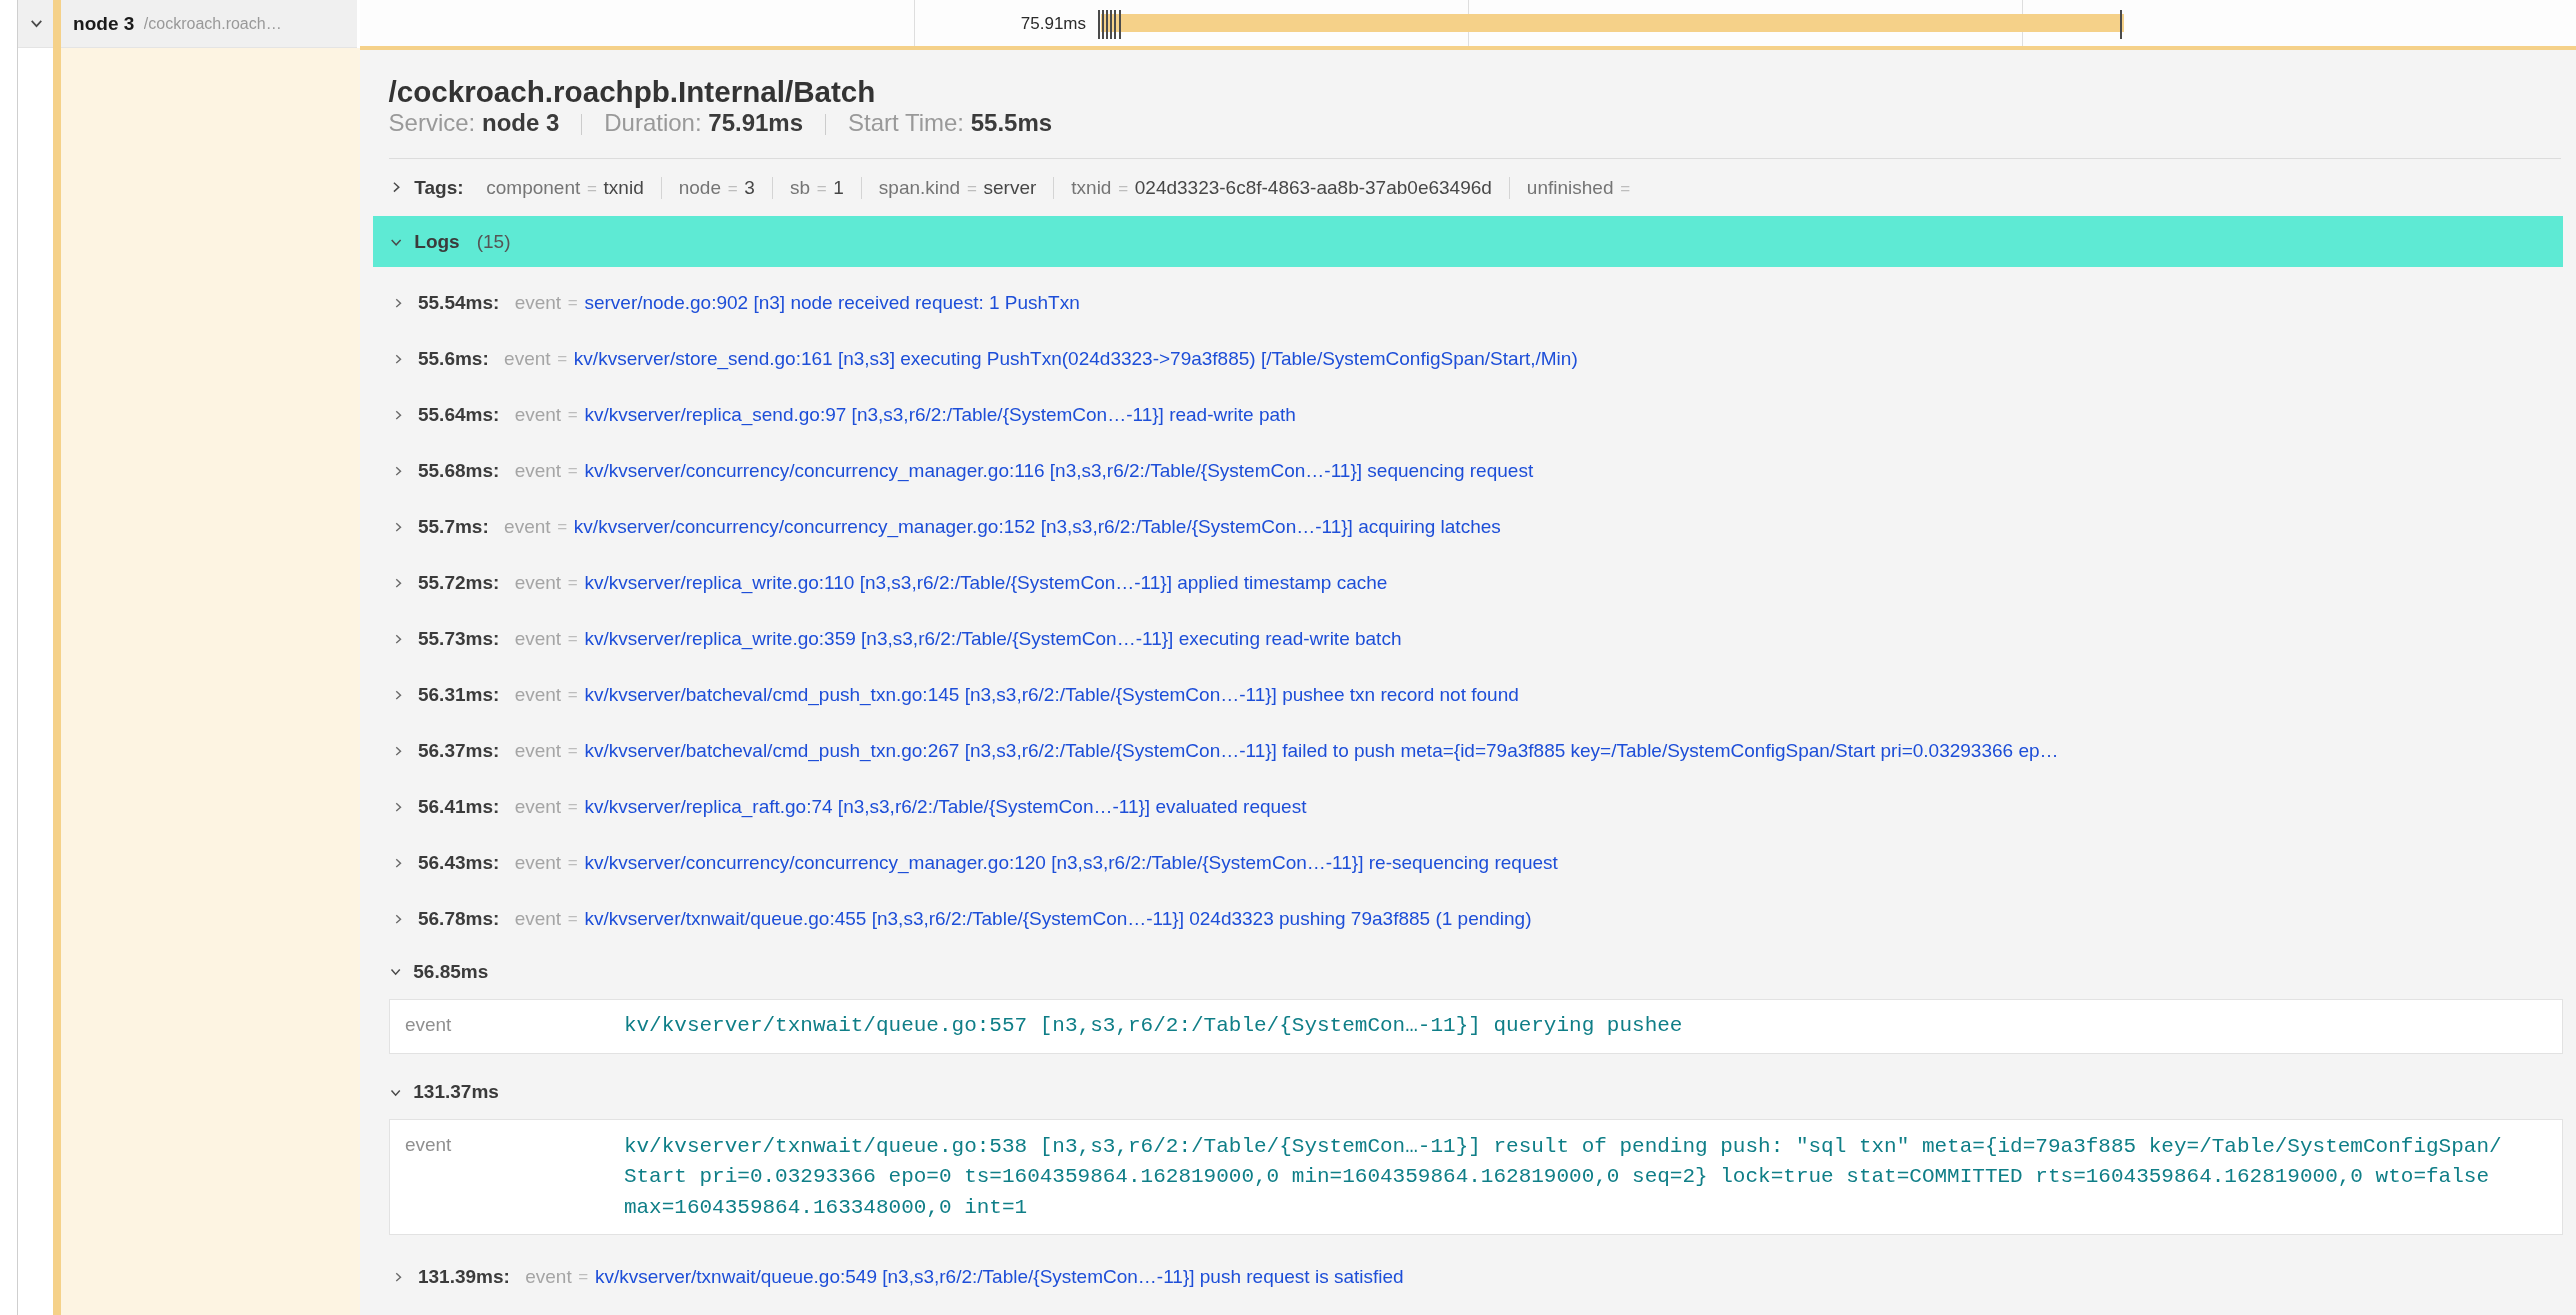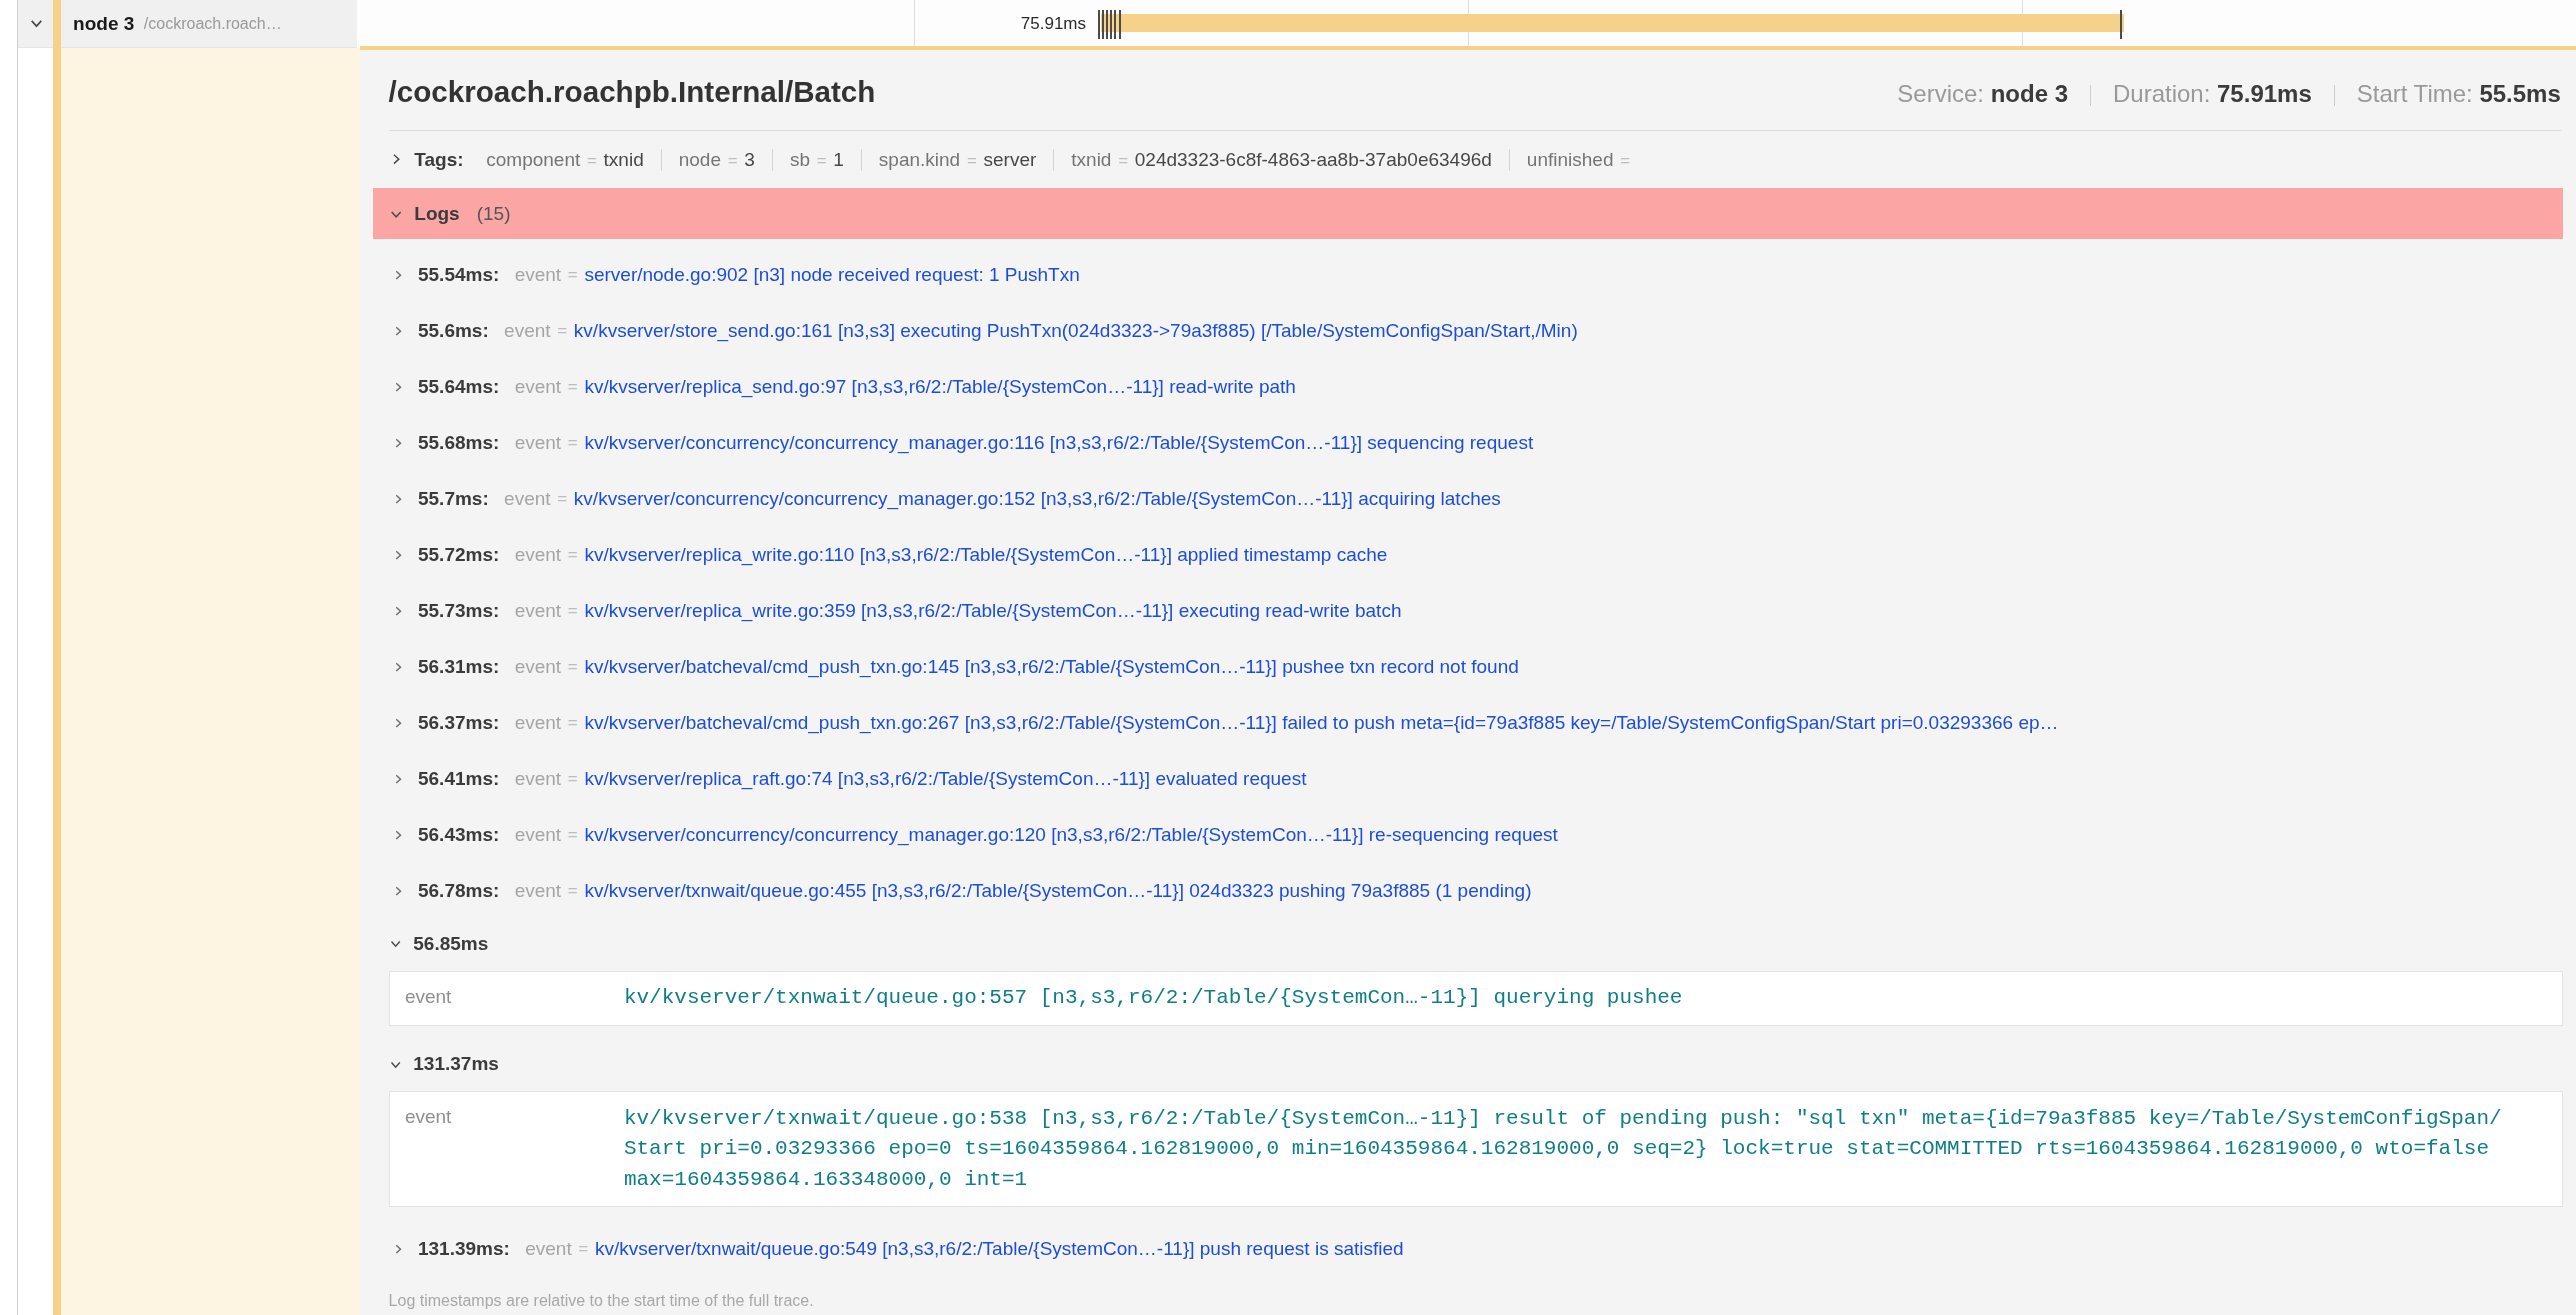--- a/index.html
+++ b/index.html
@@ -42,7 +42,7 @@
     background:#f4f4f4; border-top:4.8px solid var(--accent,#f5d189);
     padding:0 13.3px;
   }
-  .ov-row { display:flex; align-items:baseline; margin:25px 1.9px 0 15.3px; }
+  .ov-row { display:flex; align-items:baseline; margin:25px 1.9px 0 15.3px;flex-direction:column; }
   .page-title { font-size:29.6px; font-weight:bold; color:#333; flex:1 1 auto; white-space:nowrap; }
   .overview { font-size:24px; color:#999; white-space:nowrap; }
   .overview .val { font-weight:bold; color:#3b3b3b; }

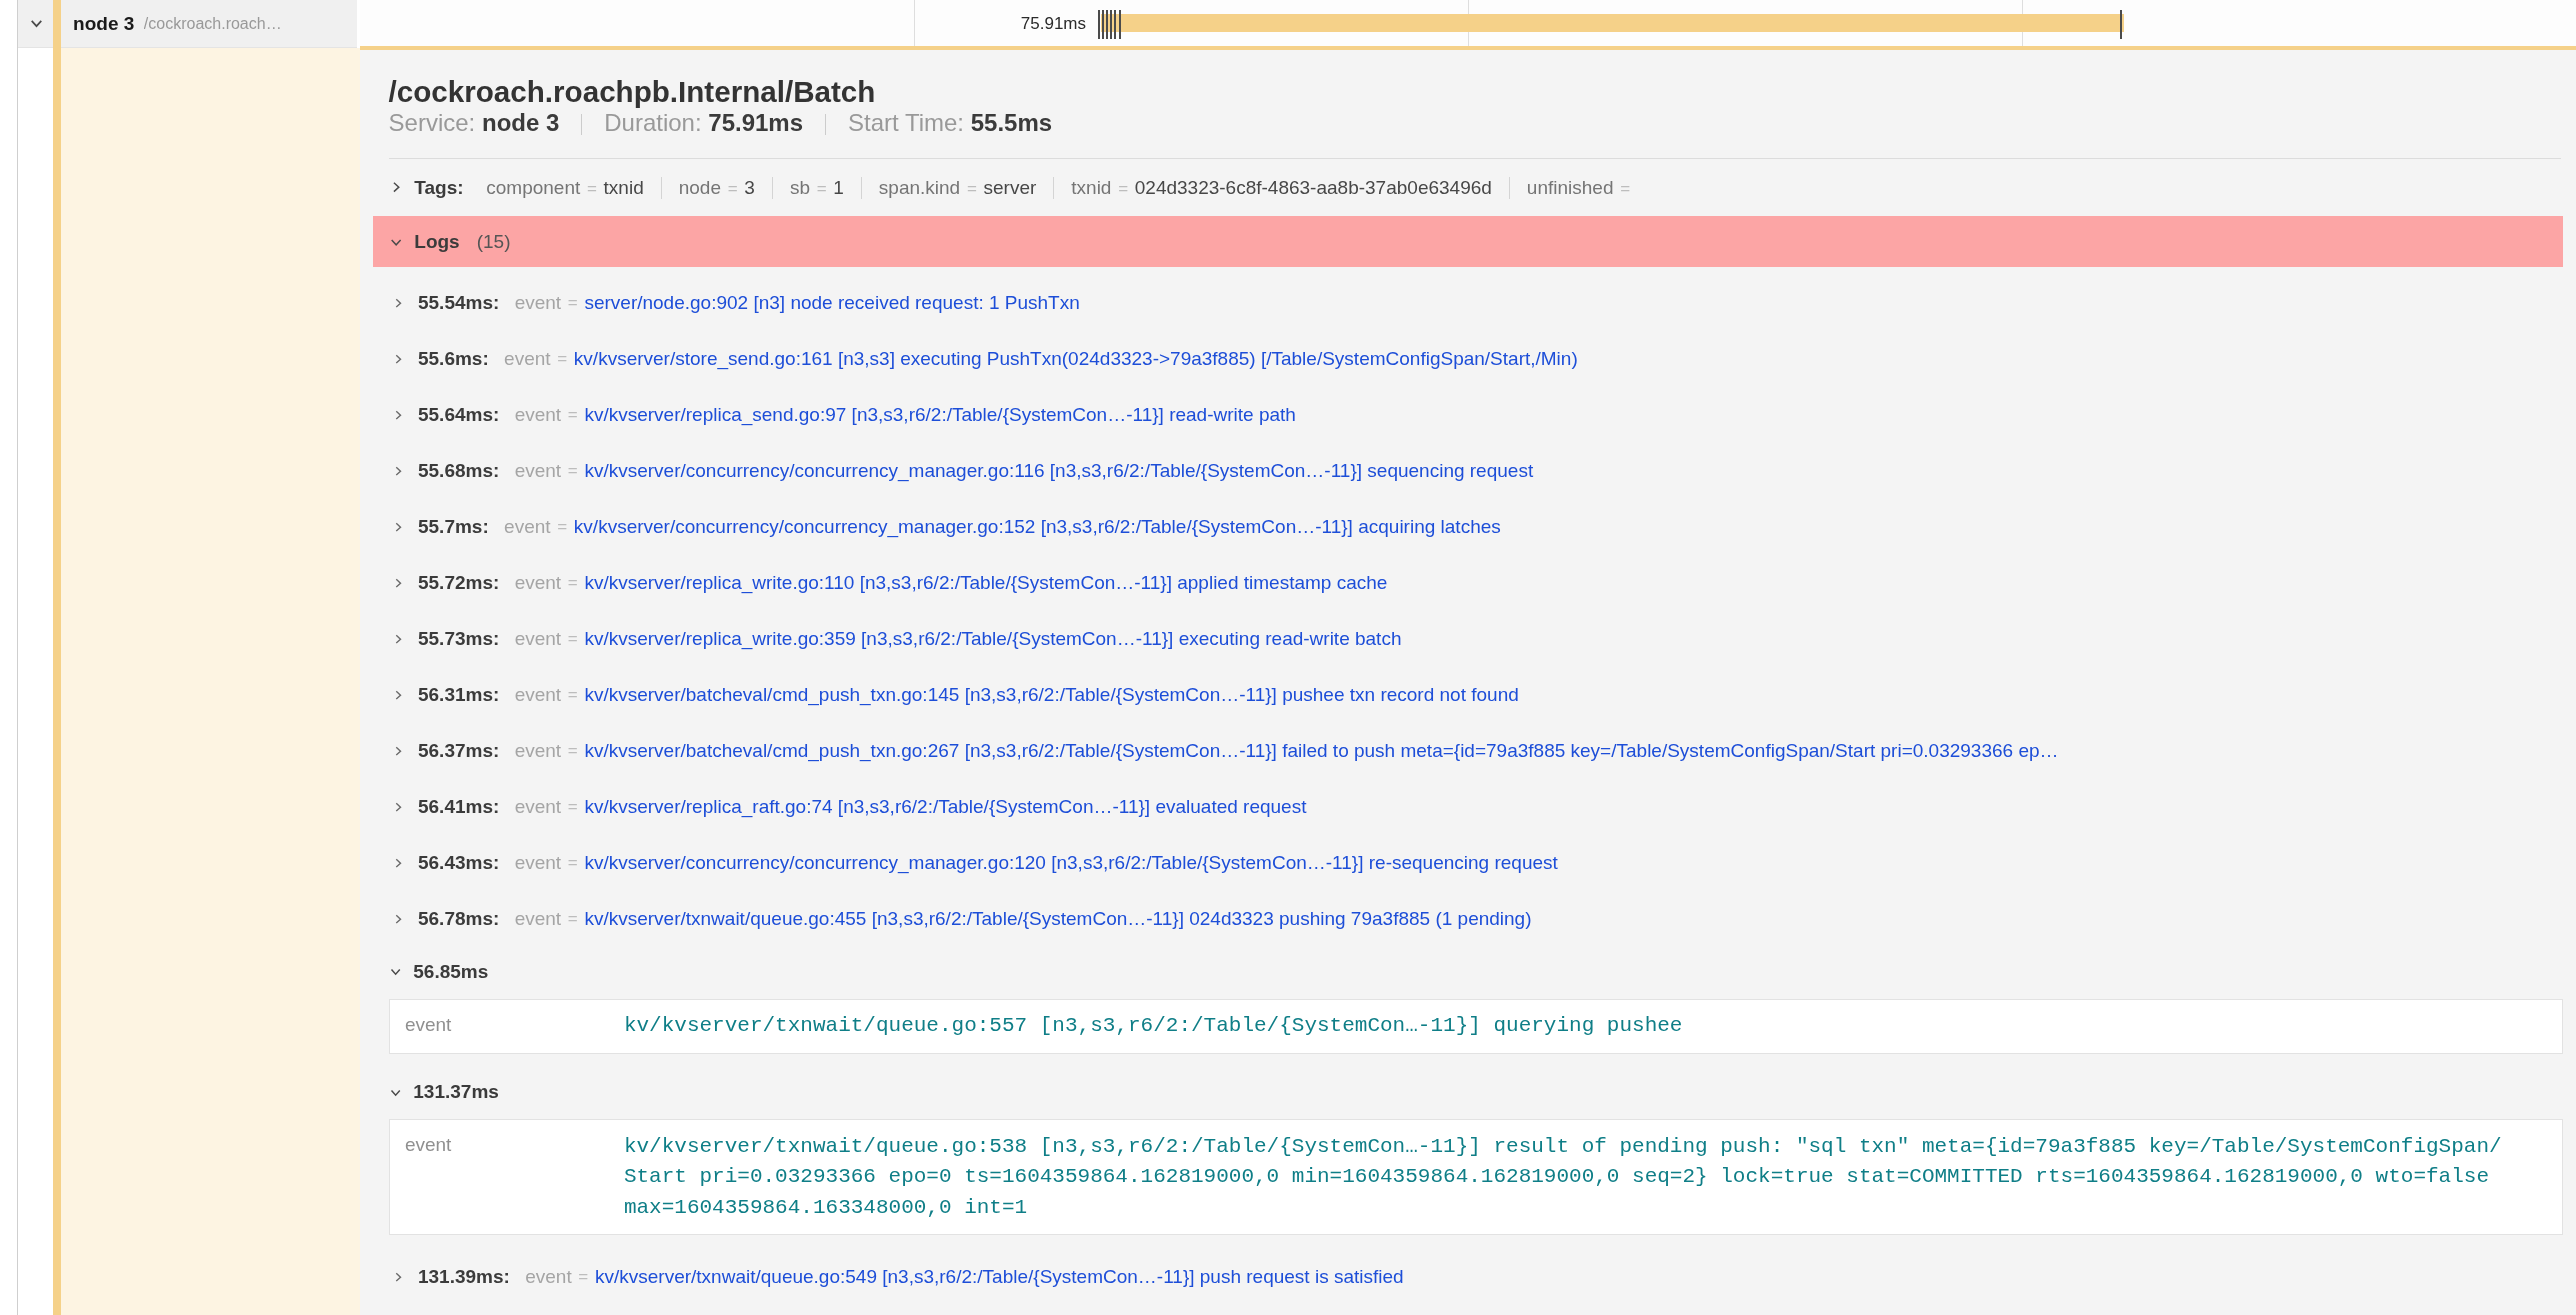--- a/index.html
+++ b/index.html
@@ -58,7 +58,7 @@
   .tag .v { color:#474747; }
 
   .logs { margin-top:7.6px; font-size:19px; }
-  .logs-header { height:51px; background:#fca5a5; display:flex; align-items:center; padding-left:15.3px; cursor:pointer; }
+  .logs-header { height:51px; background:#5eead4; display:flex; align-items:center; padding-left:15.3px; cursor:pointer; }
   .logs-title { font-weight:bold; color:#3b3b3b; margin-left:11.4px; }
   .logs-count { color:#555; margin-left:17px; }
   .log-rows { margin-top:7.6px; }

